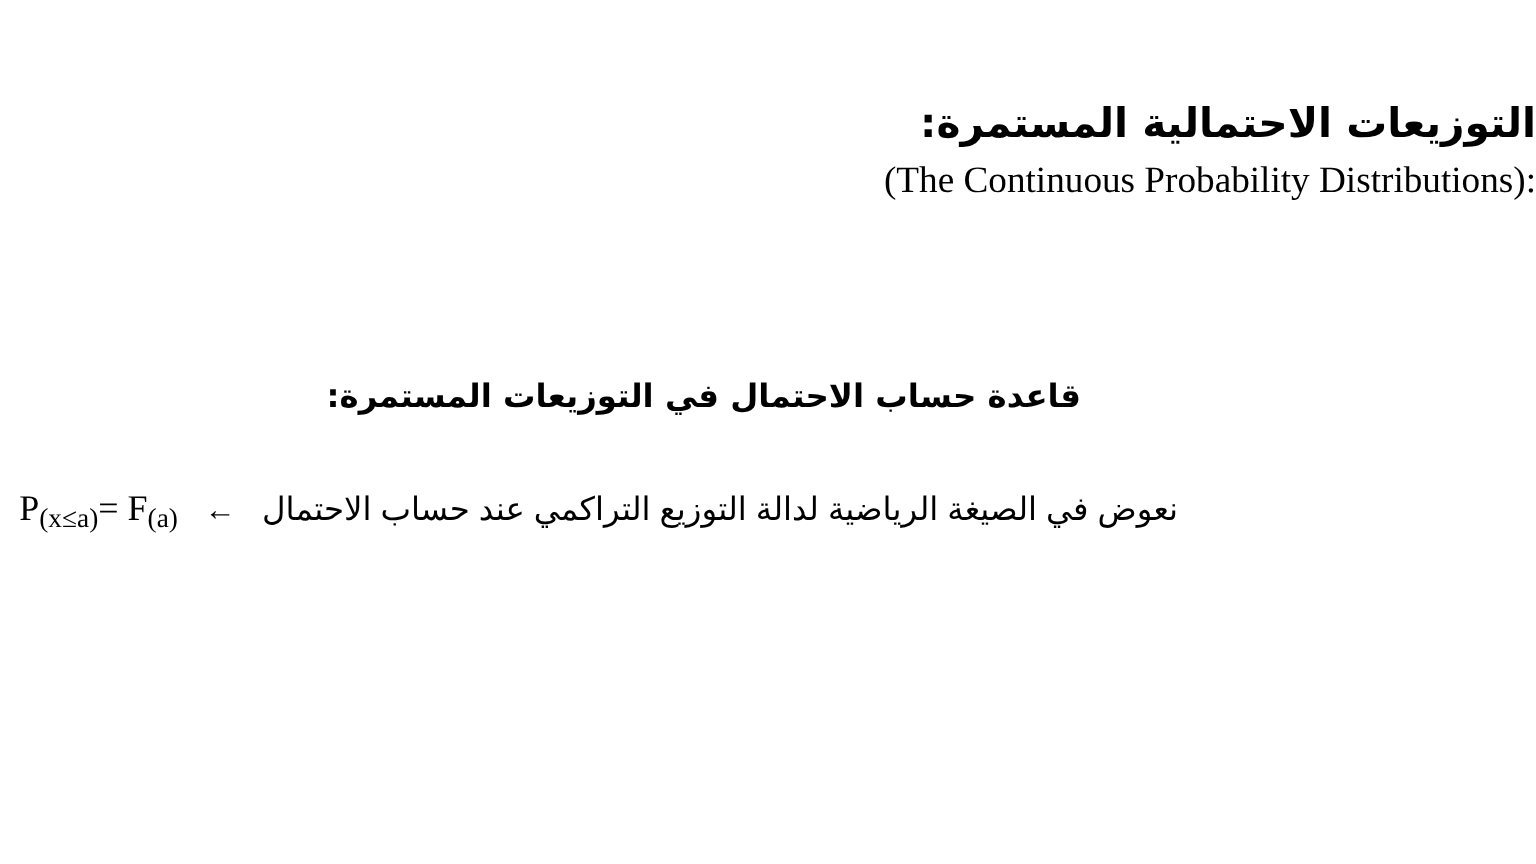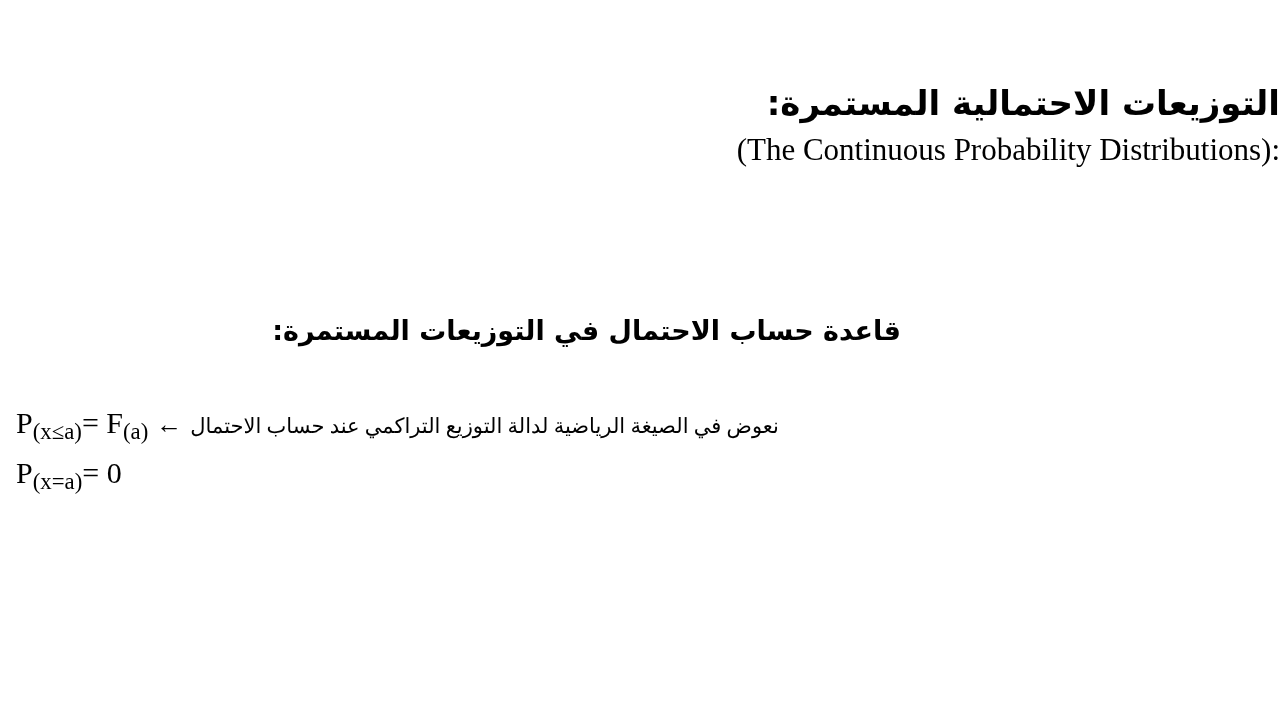--- a/index.html
+++ b/index.html
@@ -88,7 +88,7 @@
     
     display: flex;
     align-items: baseline;
-    gap: 4px;
+    gap: 18px;
     text-align: center;
   }
 

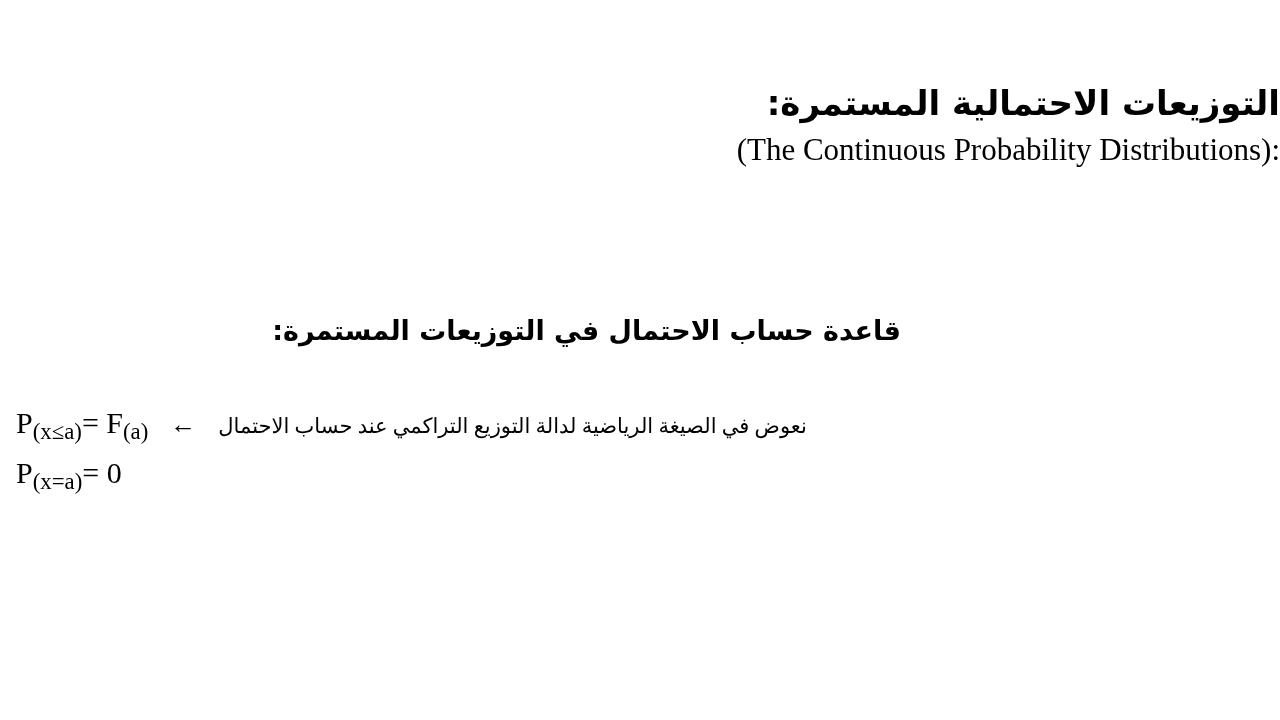--- a/index.html
+++ b/index.html
@@ -93,8 +93,8 @@
   }
 
   .arabic-note {
-    font-family: Liberation Serif, serif;
-    font-size: 21px;
+    font-family: Liberation Sans, sans-serif;
+    font-size: 27px;
     direction: rtl;
     unicode-bidi: isolate;
     line-height: 1.2;

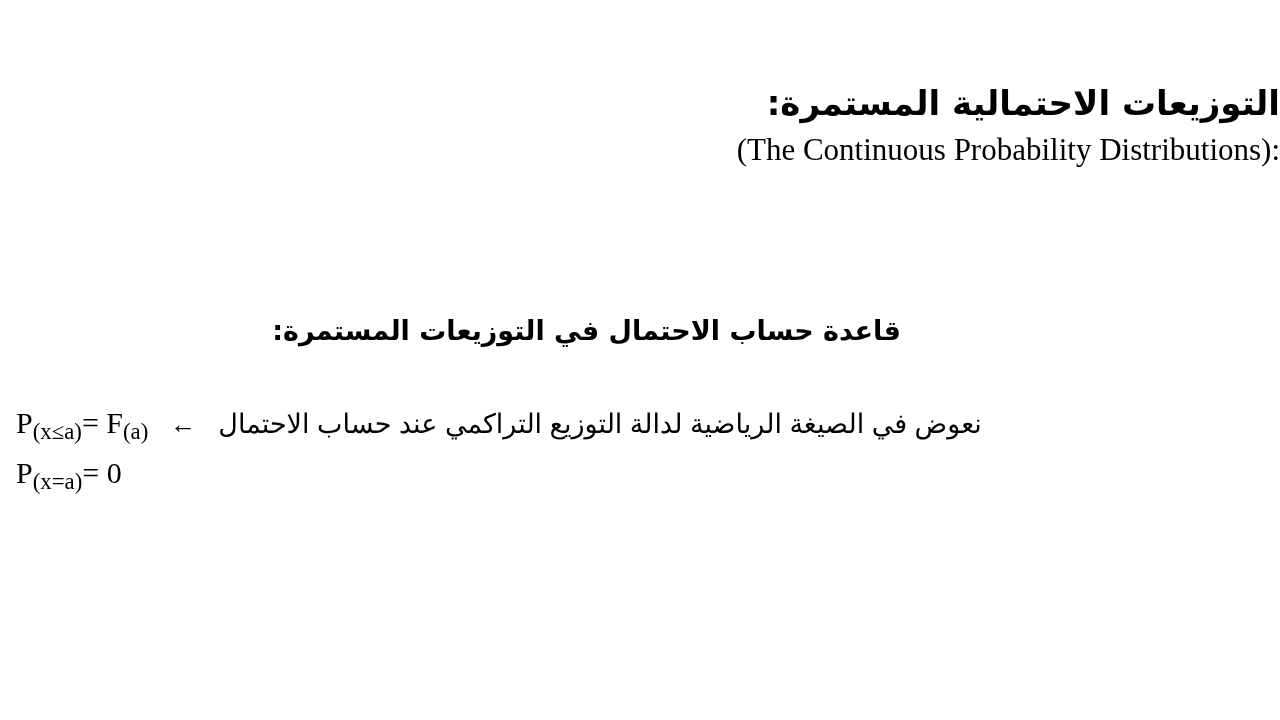--- a/index.html
+++ b/index.html
@@ -133,9 +133,6 @@
 
 
 
-    <div class="f-line">
-      <span>P<span class="sub">(x=a)</span>= 0</span>
-    </div>
 
   </div>
 

